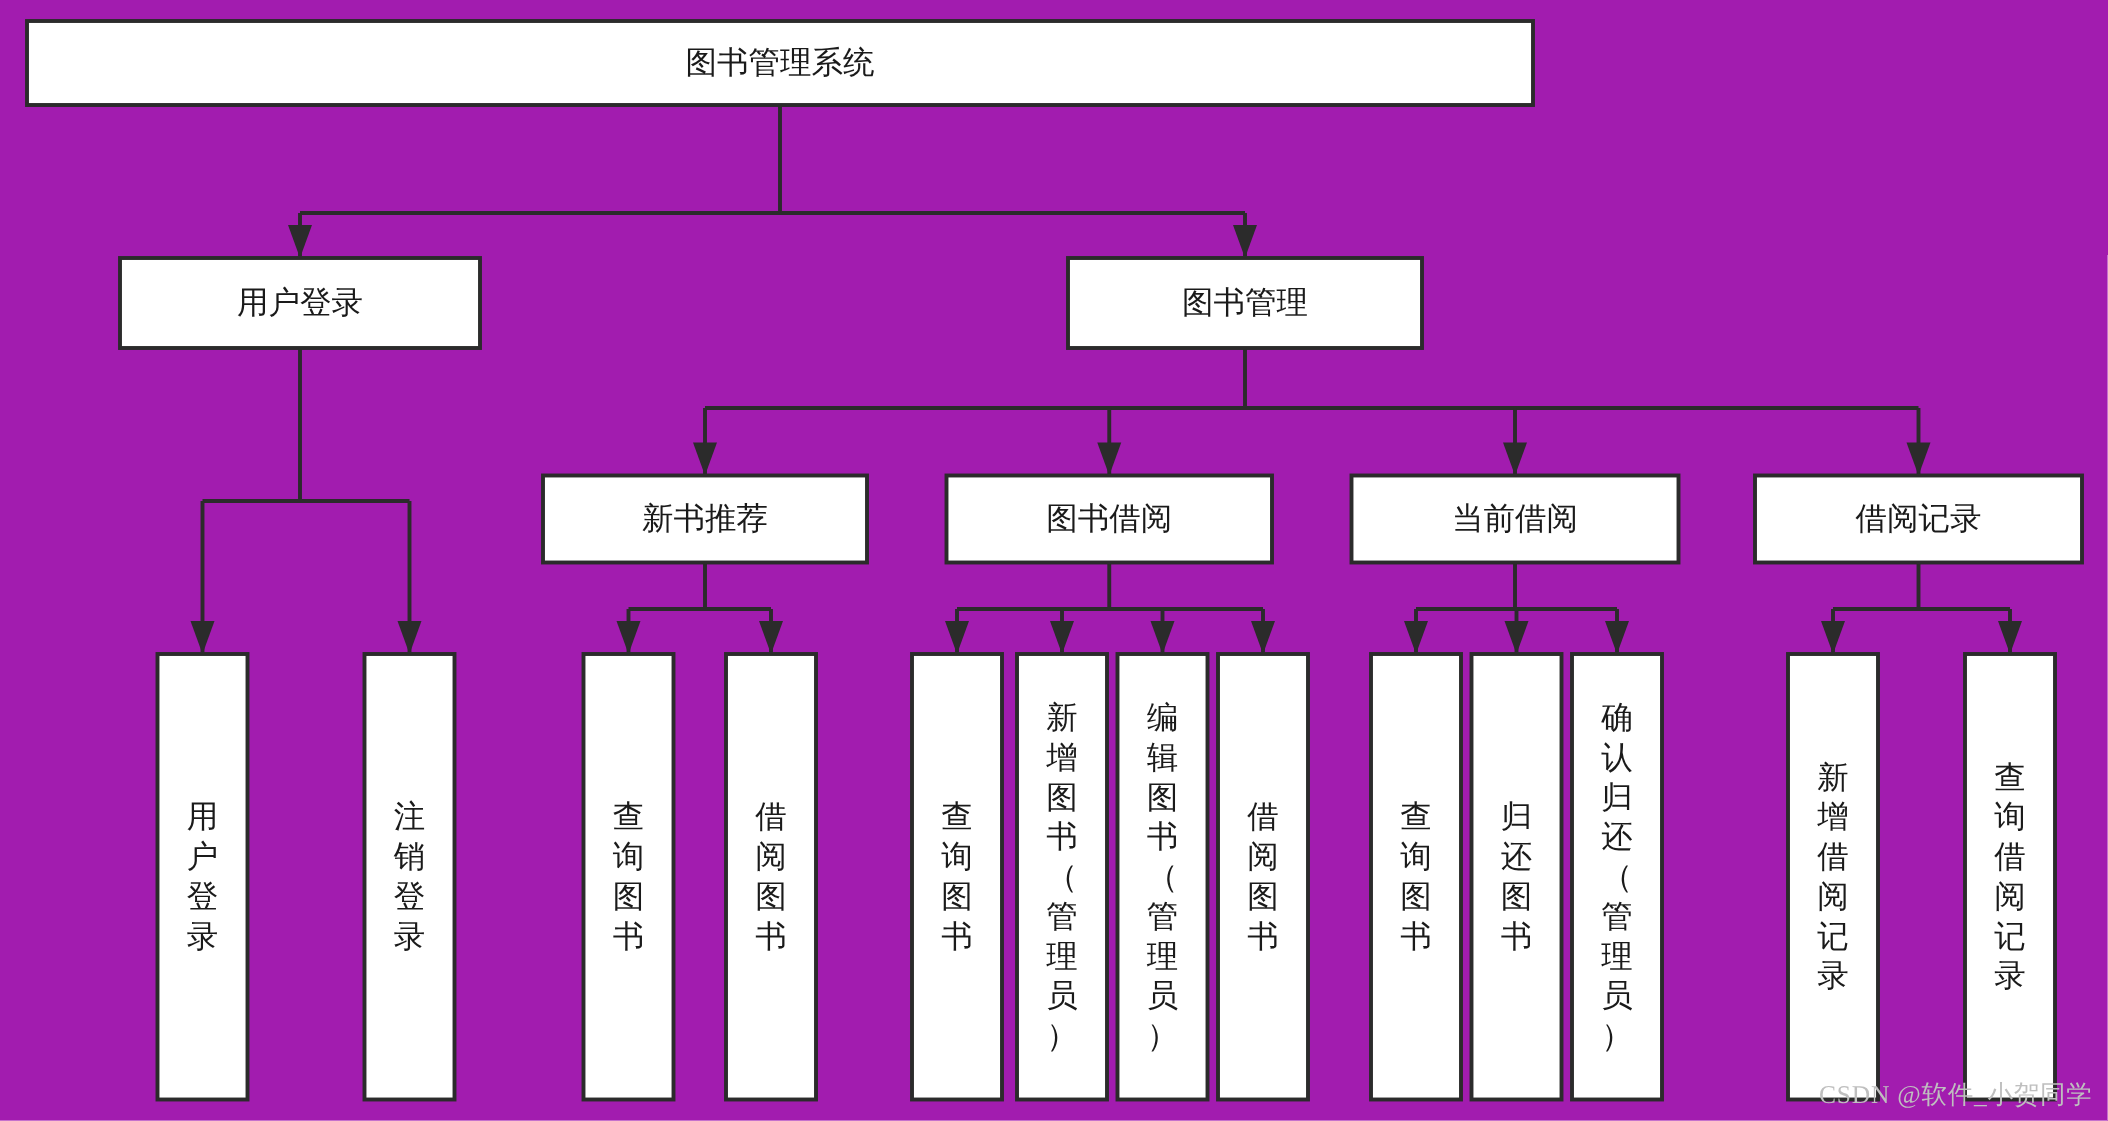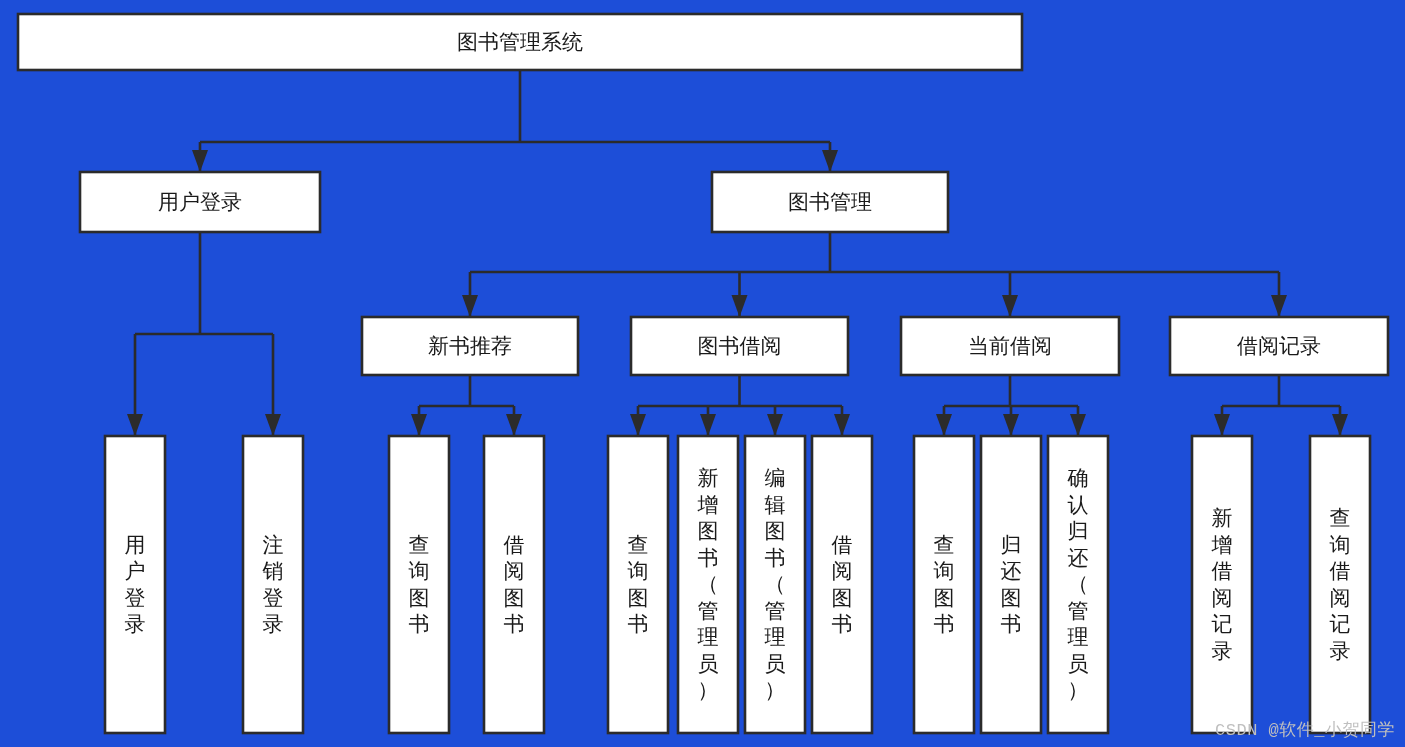--- a/index.html
+++ b/index.html
@@ -17,7 +17,7 @@
     position: relative;
     width: 1405px;
     height: 747px;
-    background: #1d4ed8;
+    background: #a21caf;
   }
   svg#flow {
     position: absolute;

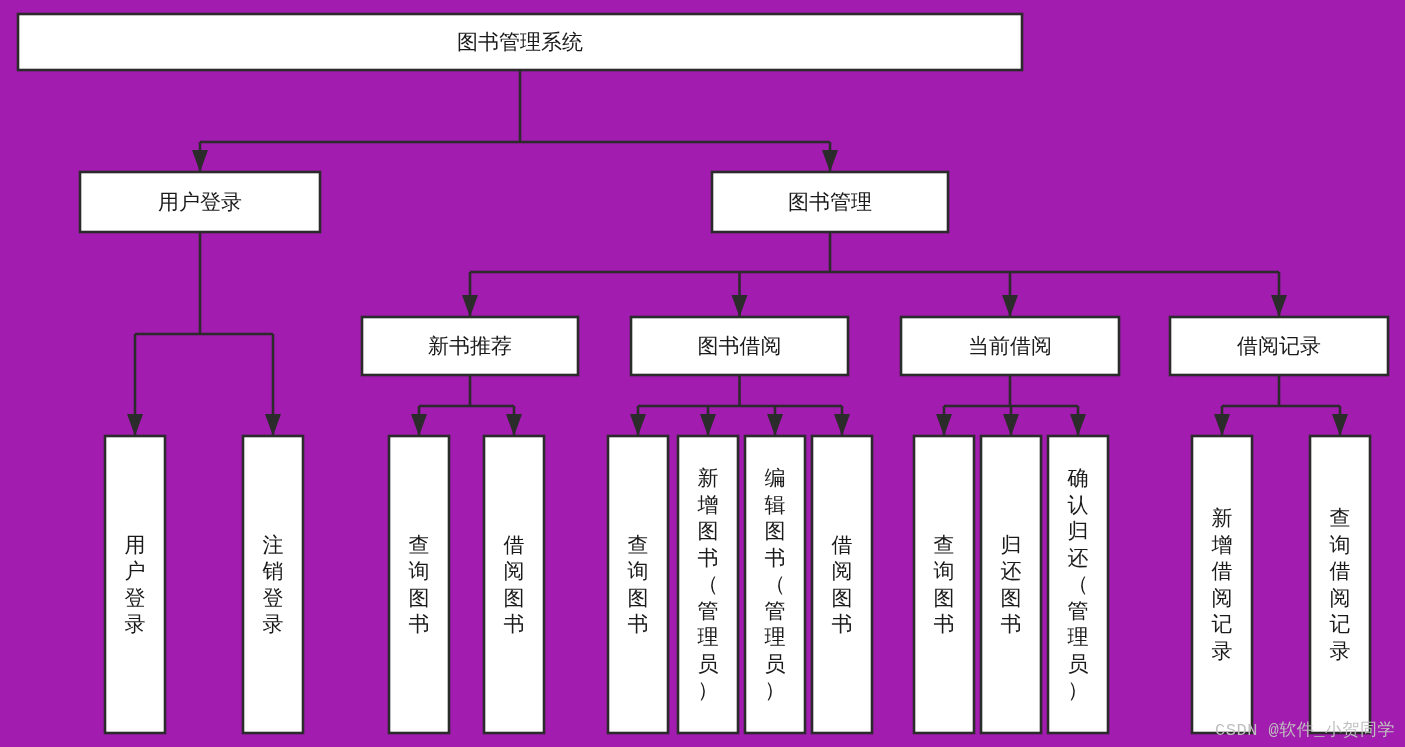--- a/index.html
+++ b/index.html
@@ -59,7 +59,7 @@
     position: absolute;
     right: 10px;
     bottom: 6px;
-    font-family: Liberation Mono, monospace;
+    font-family: Liberation Serif, serif;
     font-size: 17px;
     color: #bfbfbf;
     letter-spacing: 0.5px;

